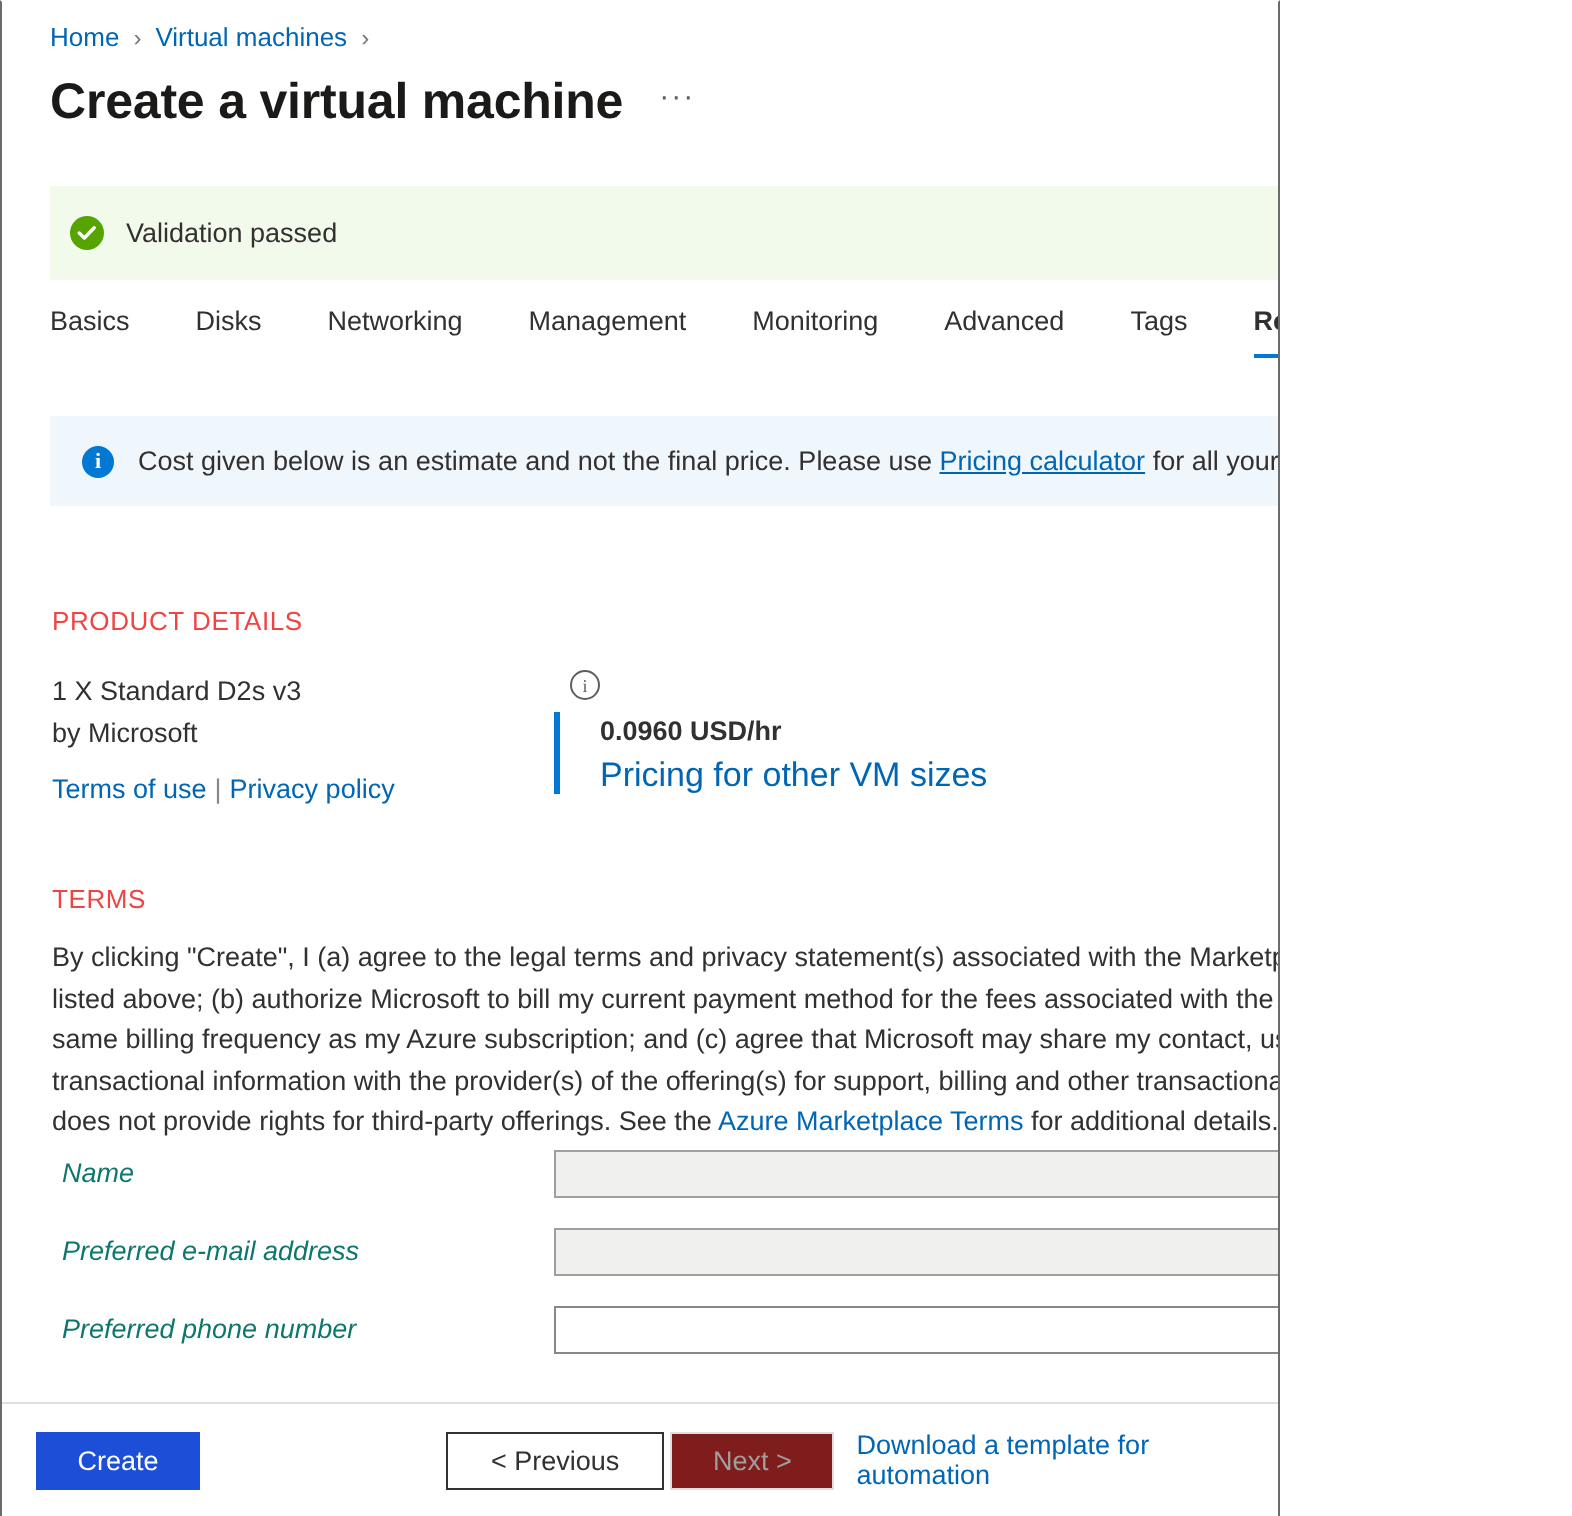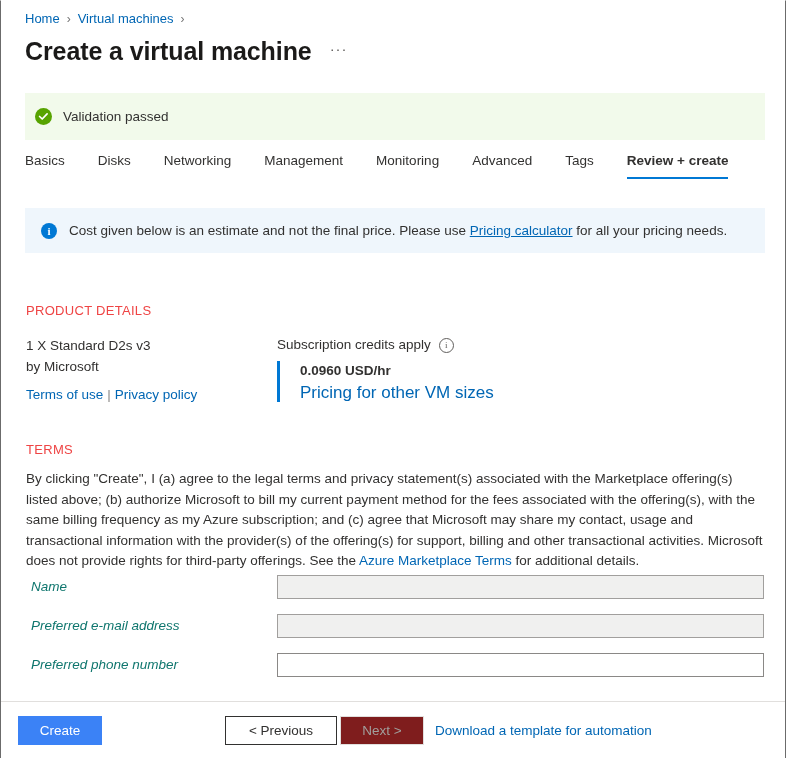--- a/index.html
+++ b/index.html
@@ -17,7 +17,7 @@
   .page-frame {
     position: relative;
     box-sizing: border-box;
-    width: 786px;
+    width: 640px;
     height: 758px;
     border-left: 1px solid #6b6b6b;
     border-right: 1px solid #6b6b6b;

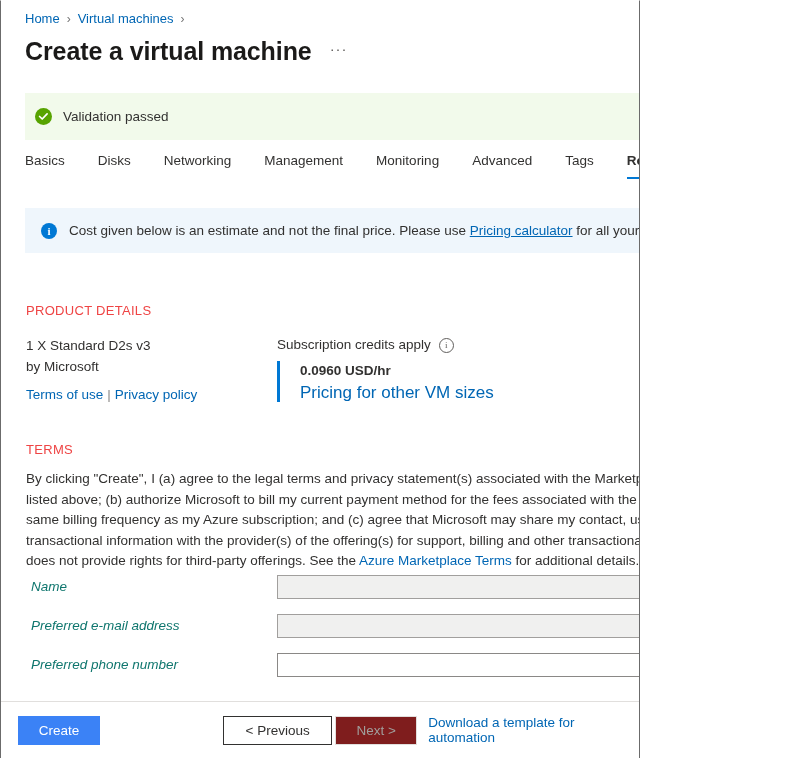--- a/index.html
+++ b/index.html
@@ -399,7 +399,6 @@
 
     <div class="product-right">
       <div class="credits-row">
-        <span>Subscription credits apply</span>
         <span class="info-outline">i</span>
       </div>
       <div class="price-block">

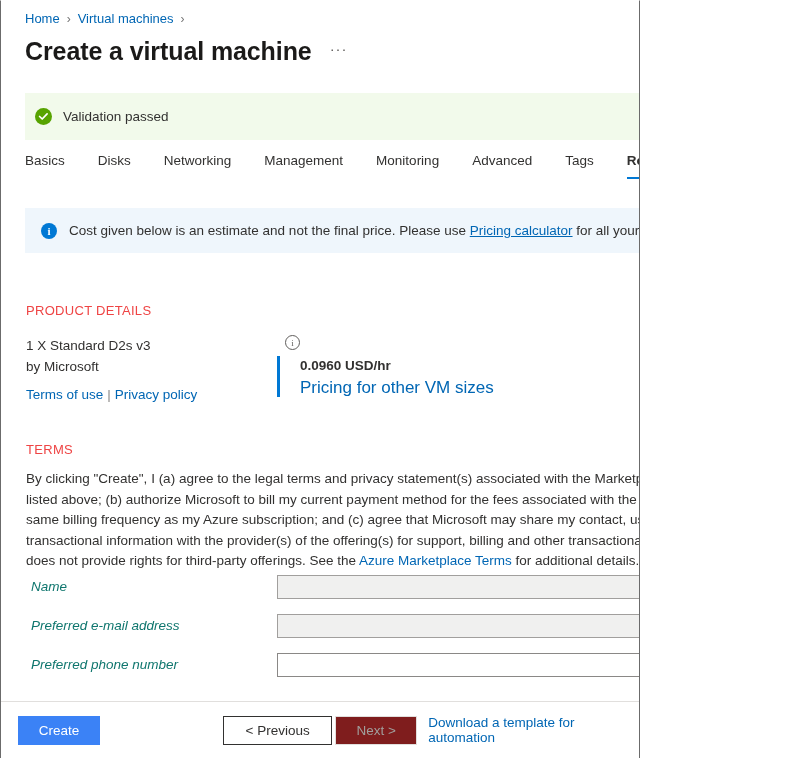--- a/index.html
+++ b/index.html
@@ -311,7 +311,7 @@
     margin-left: 17px;
     width: 84px;
     height: 29px;
-    background: #3b82f6;
+    background: #1d4ed8;
     color: #ffffff;
     border: none;
   }

